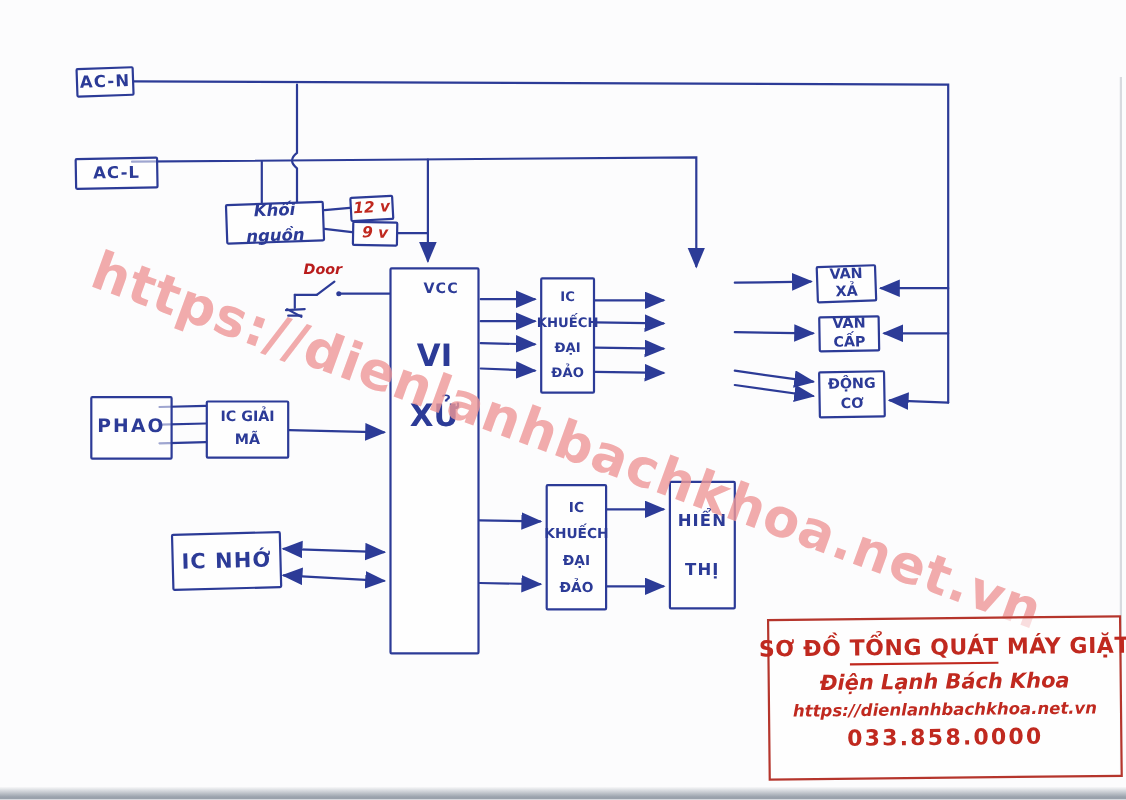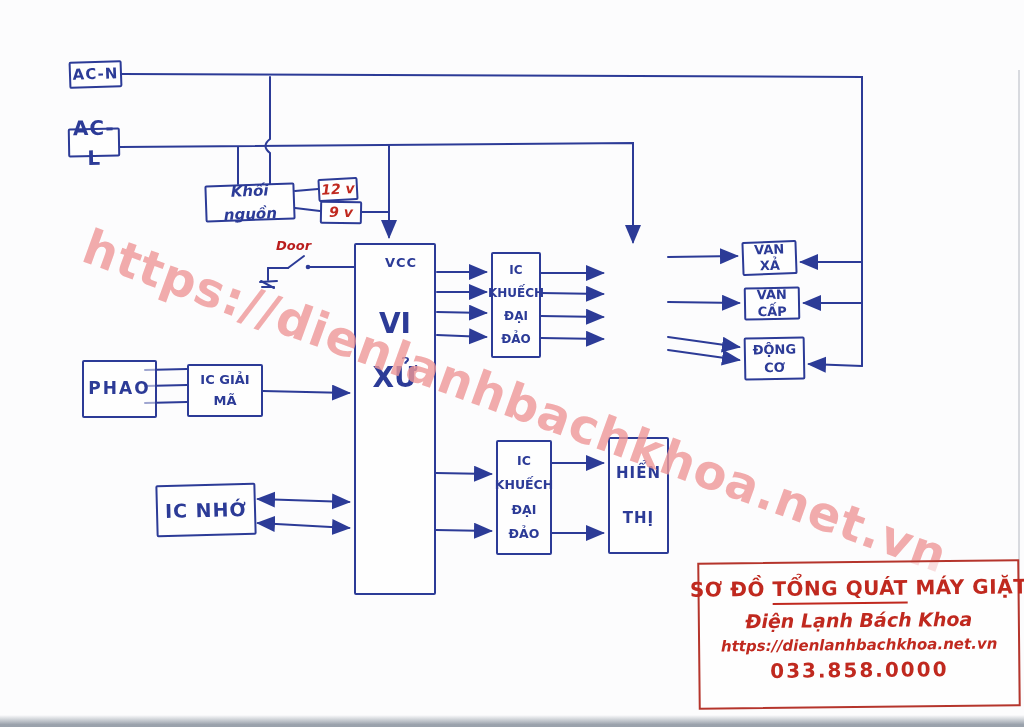--- a/index.html
+++ b/index.html
@@ -35,7 +35,7 @@
     border-radius:2px; z-index:2; line-height:1.5;
   }
   .b-acn   { left:69px;  top:61px;  width:53px;  height:27px; font-size:15px; transform:rotate(-2deg); letter-spacing:1px; }
-  .b-acl   { left:68px;  top:128px; width:52px;  height:29px; font-size:20px; transform:rotate(-1deg); letter-spacing:1px; }
+  .b-acl   { left:68px;  top:143px; width:76px;  height:29px; font-size:15px; transform:rotate(-1deg); letter-spacing:1px; }
   .b-khoi  { left:205px; top:184px; width:90px;  height:37px; font-size:15px; font-style:italic; font-weight:600; transform:rotate(-2deg); }
   .b-12v   { left:318px; top:178px; width:40px;  height:23px; font-size:14px; color:#c0291f; font-style:italic; transform:rotate(-3deg); }
   .b-5v    { left:320px; top:201px; width:42px;  height:23px; font-size:14px; color:#c0291f; font-style:italic; transform:rotate(1deg); }

